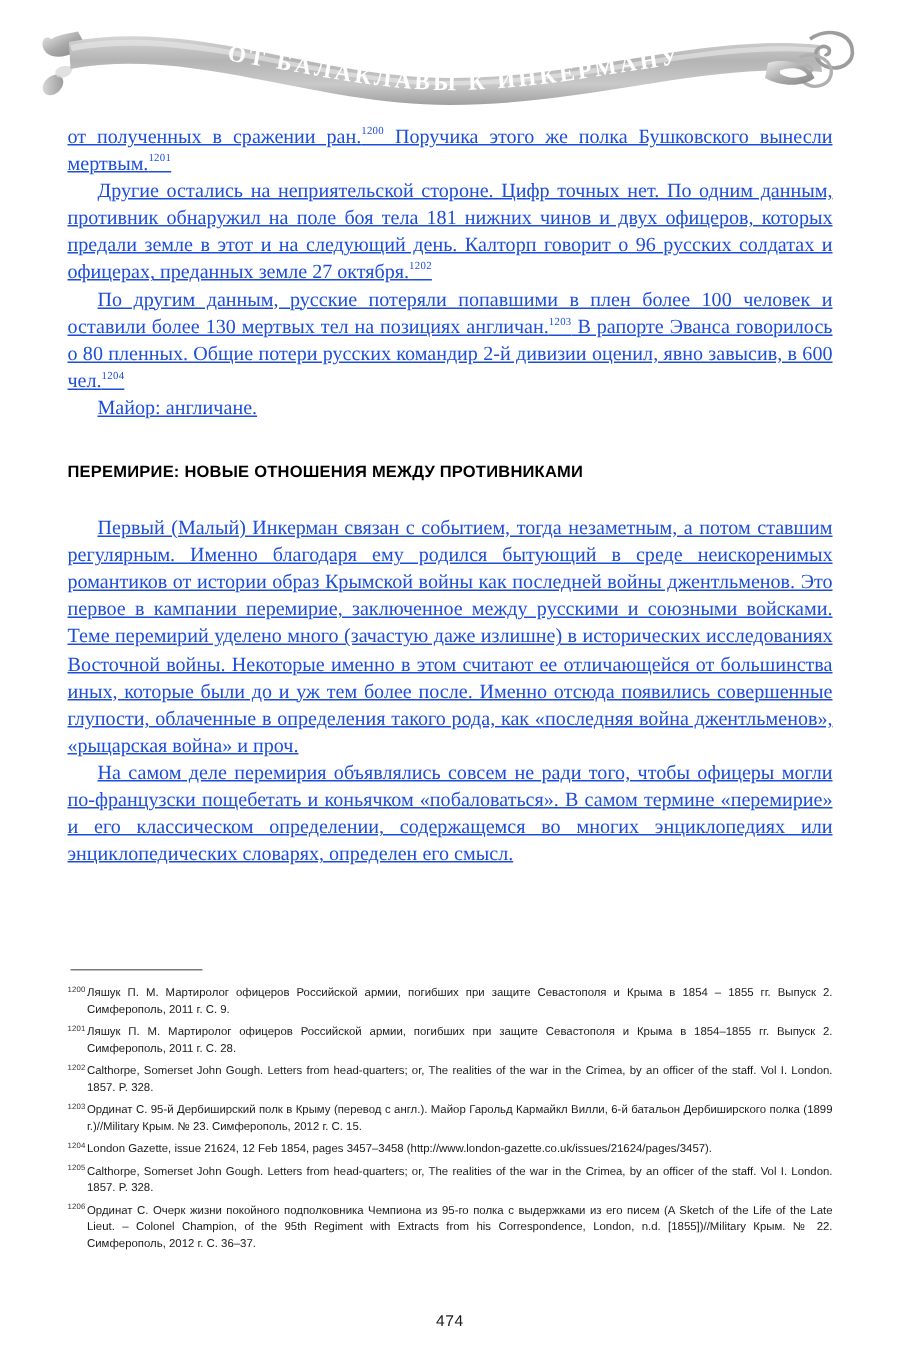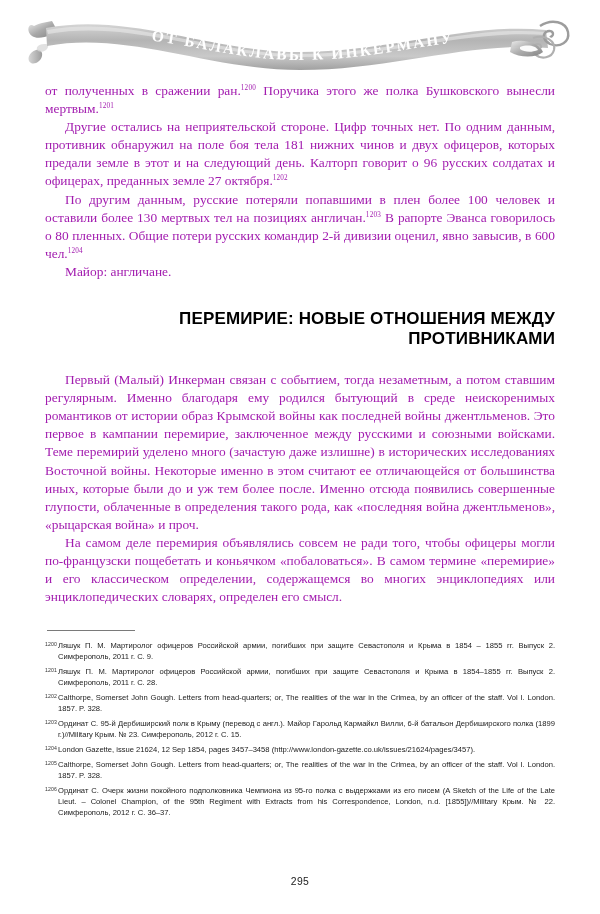--- a/index.html
+++ b/index.html
@@ -62,10 +62,11 @@
     font-family: "Liberation Serif", "DejaVu Serif", serif;
     font-size: 13.4px;
     line-height: 18.1px;
-    color: #a21caf;
+    color: #1d4ed8;
     text-align: justify;
     text-indent: 20px;
     hyphens: manual;
+    text-decoration: underline;
   }
   p.body-par.no-indent {
     text-indent: 0;

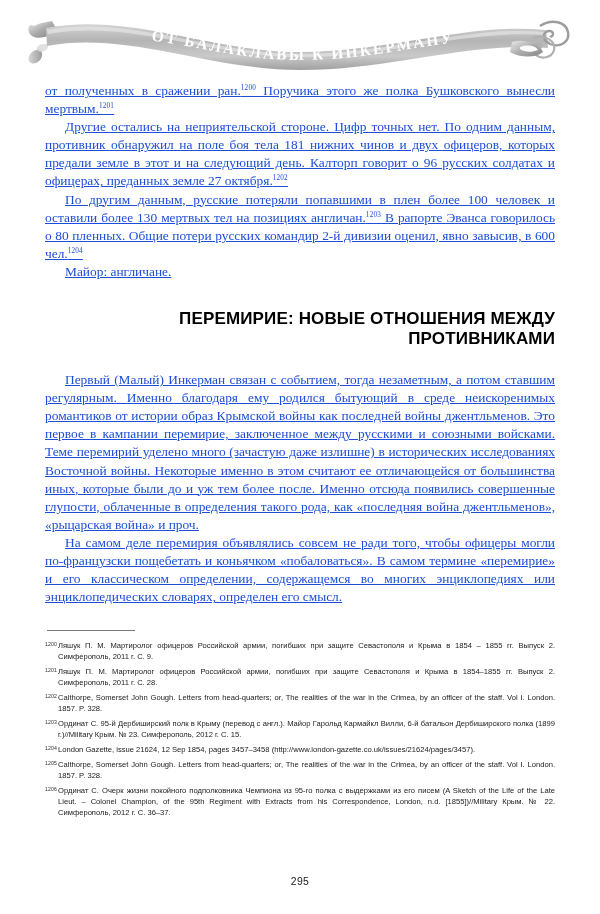--- a/index.html
+++ b/index.html
@@ -81,11 +81,11 @@
   h2.section-head {
     margin: 0;
     font-family: "Liberation Sans", "DejaVu Sans", sans-serif;
-    font-size: 17px;
+    font-size: 11px;
     font-weight: bold;
     letter-spacing: 0.15px;
     color: #000000;
-    text-align: right;
+    text-align: left;
   }
   .gap-before-head { height: 28px; }
   .gap-after-head  { height: 22px; }

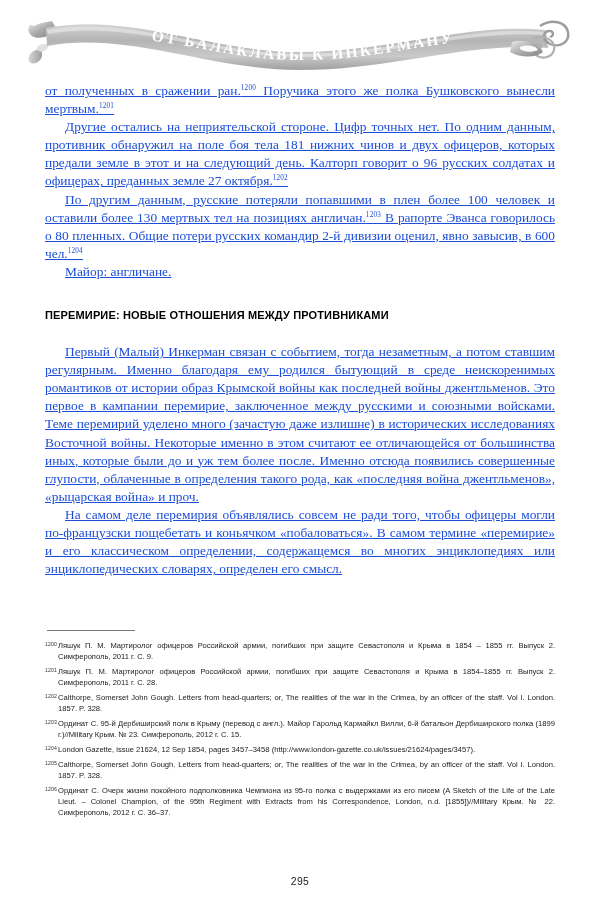--- a/index.html
+++ b/index.html
@@ -94,7 +94,7 @@
   .footnotes {
     position: absolute;
     left: 45px;
-    top: 630px;
+    top: 646px;
     width: 510px;
   }
   .fn-rule {

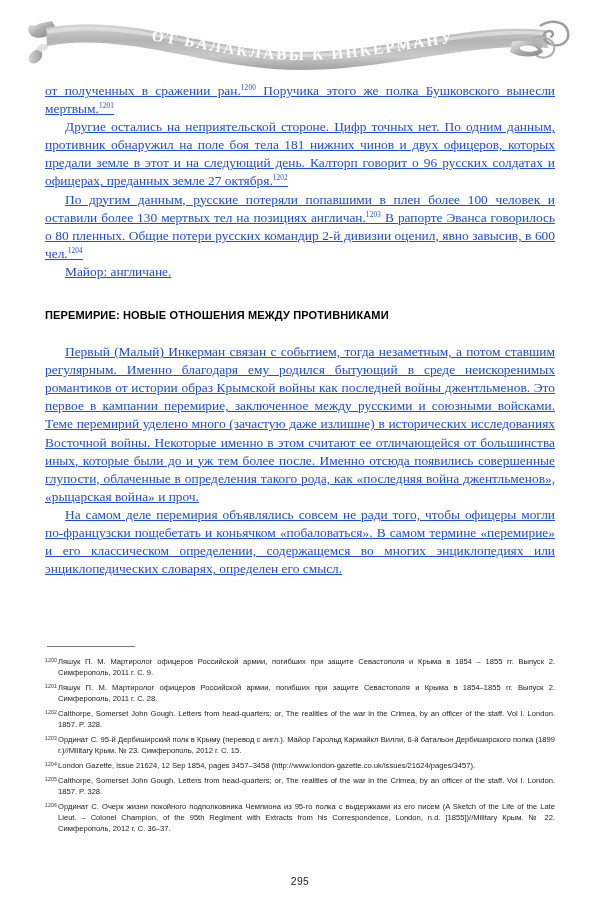--- a/index.html
+++ b/index.html
@@ -218,7 +218,7 @@
         <div class="fn-item"><span class="fn-num">1201</span><span>Ляшук П. М. Мартиролог офицеров Российской армии, погибших при защите Севастополя и Крыма в 1854–1855 гг. Выпуск 2. Симферополь, 2011 г. С. 28.</span></div>
         <div class="fn-item"><span class="fn-num">1202</span><span>Calthorpe, Somerset John Gough. Letters from head-quarters; or, The realities of the war in the Crimea, by an officer of the staff. Vol I. London. 1857. P. 328.</span></div>
         <div class="fn-item"><span class="fn-num">1203</span><span>Ординат С. 95-й Дербиширский полк в Крыму (перевод с англ.). Майор Гарольд Кармайкл Вилли, 6-й батальон Дербиширского полка (1899 г.)//Military Крым. № 23. Симферополь, 2012 г. С. 15.</span></div>
-        <div class="fn-item"><span class="fn-num">1204</span><span>London Gazette, issue 21624, 12 Sep 1854, pages 3457–3458 (http://www.london-gazette.co.uk/issues/21624/pages/3457).</span></div>
+        <div class="fn-item"><span class="fn-num">1204</span><span>London Gazette, issue 21624, 12 Feb 1854, pages 3457–3458 (http://www.london-gazette.co.uk/issues/21624/pages/3457).</span></div>
         <div class="fn-item"><span class="fn-num">1205</span><span>Calthorpe, Somerset John Gough. Letters from head-quarters; or, The realities of the war in the Crimea, by an officer of the staff. Vol I. London. 1857. P. 328.</span></div>
         <div class="fn-item"><span class="fn-num">1206</span><span>Ординат С. Очерк жизни покойного подполковника Чемпиона из 95-го полка с выдержками из его писем (A Sketch of the Life of the Late Lieut. – Colonel Champion, of the 95th Regiment with Extracts from his Correspondence, London, n.d. [1855])//Military Крым. № 22. Симферополь, 2012 г. С. 36–37.</span></div>
       </div>

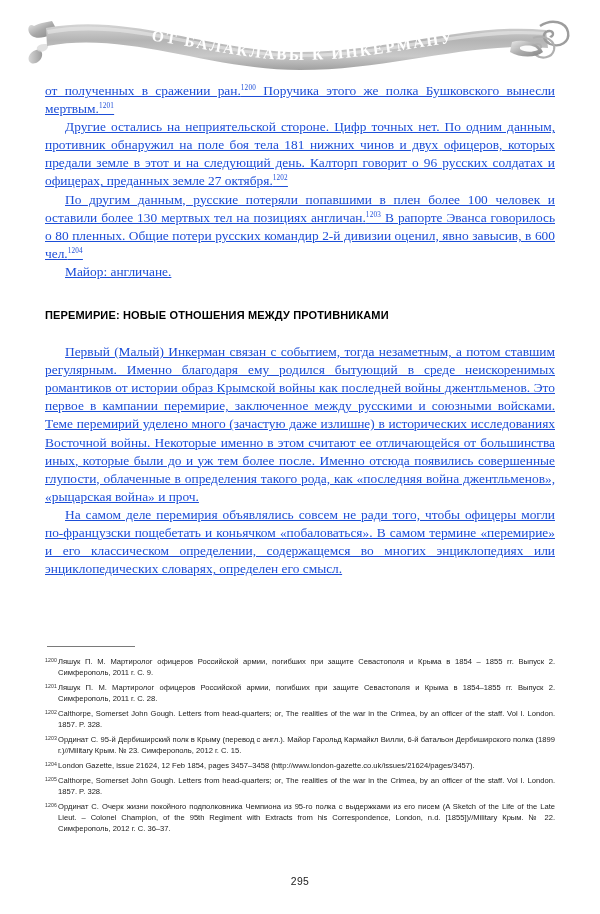--- a/index.html
+++ b/index.html
@@ -224,7 +224,7 @@
       </div>
   </div>
 
-  <div class="page-number">295</div>
+  <div class="page-number">474</div>
 
 </div>
 

